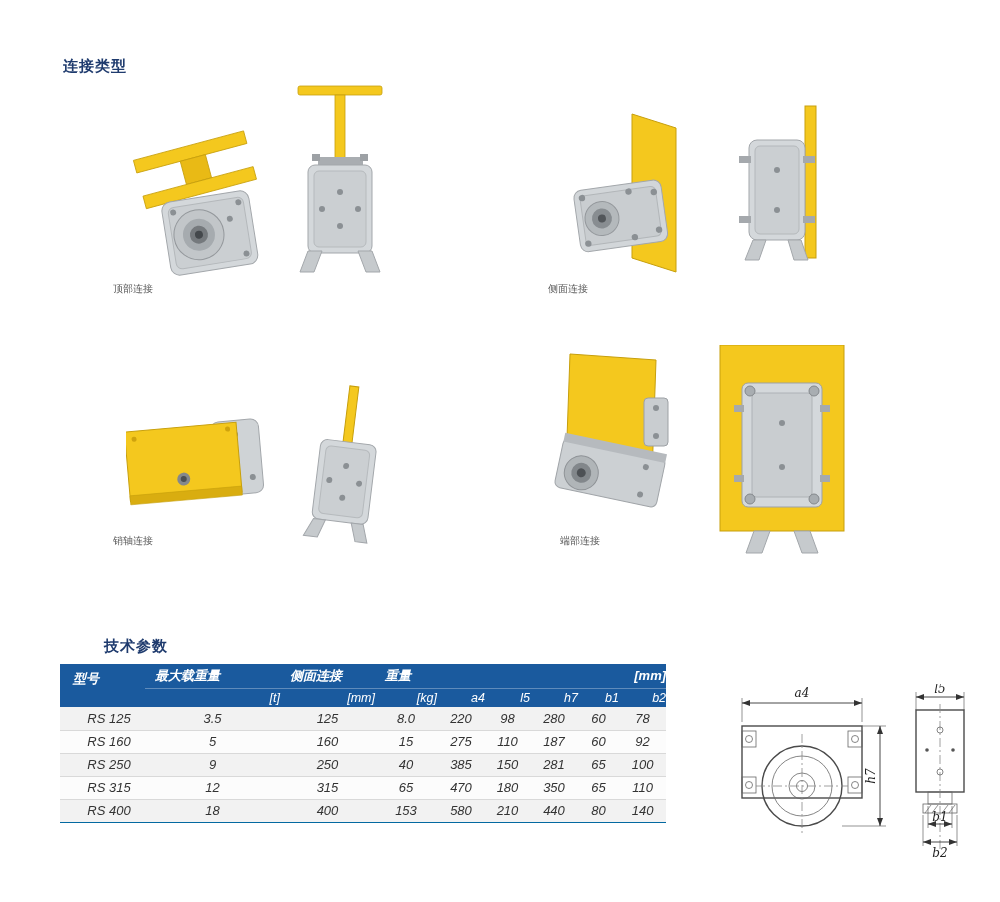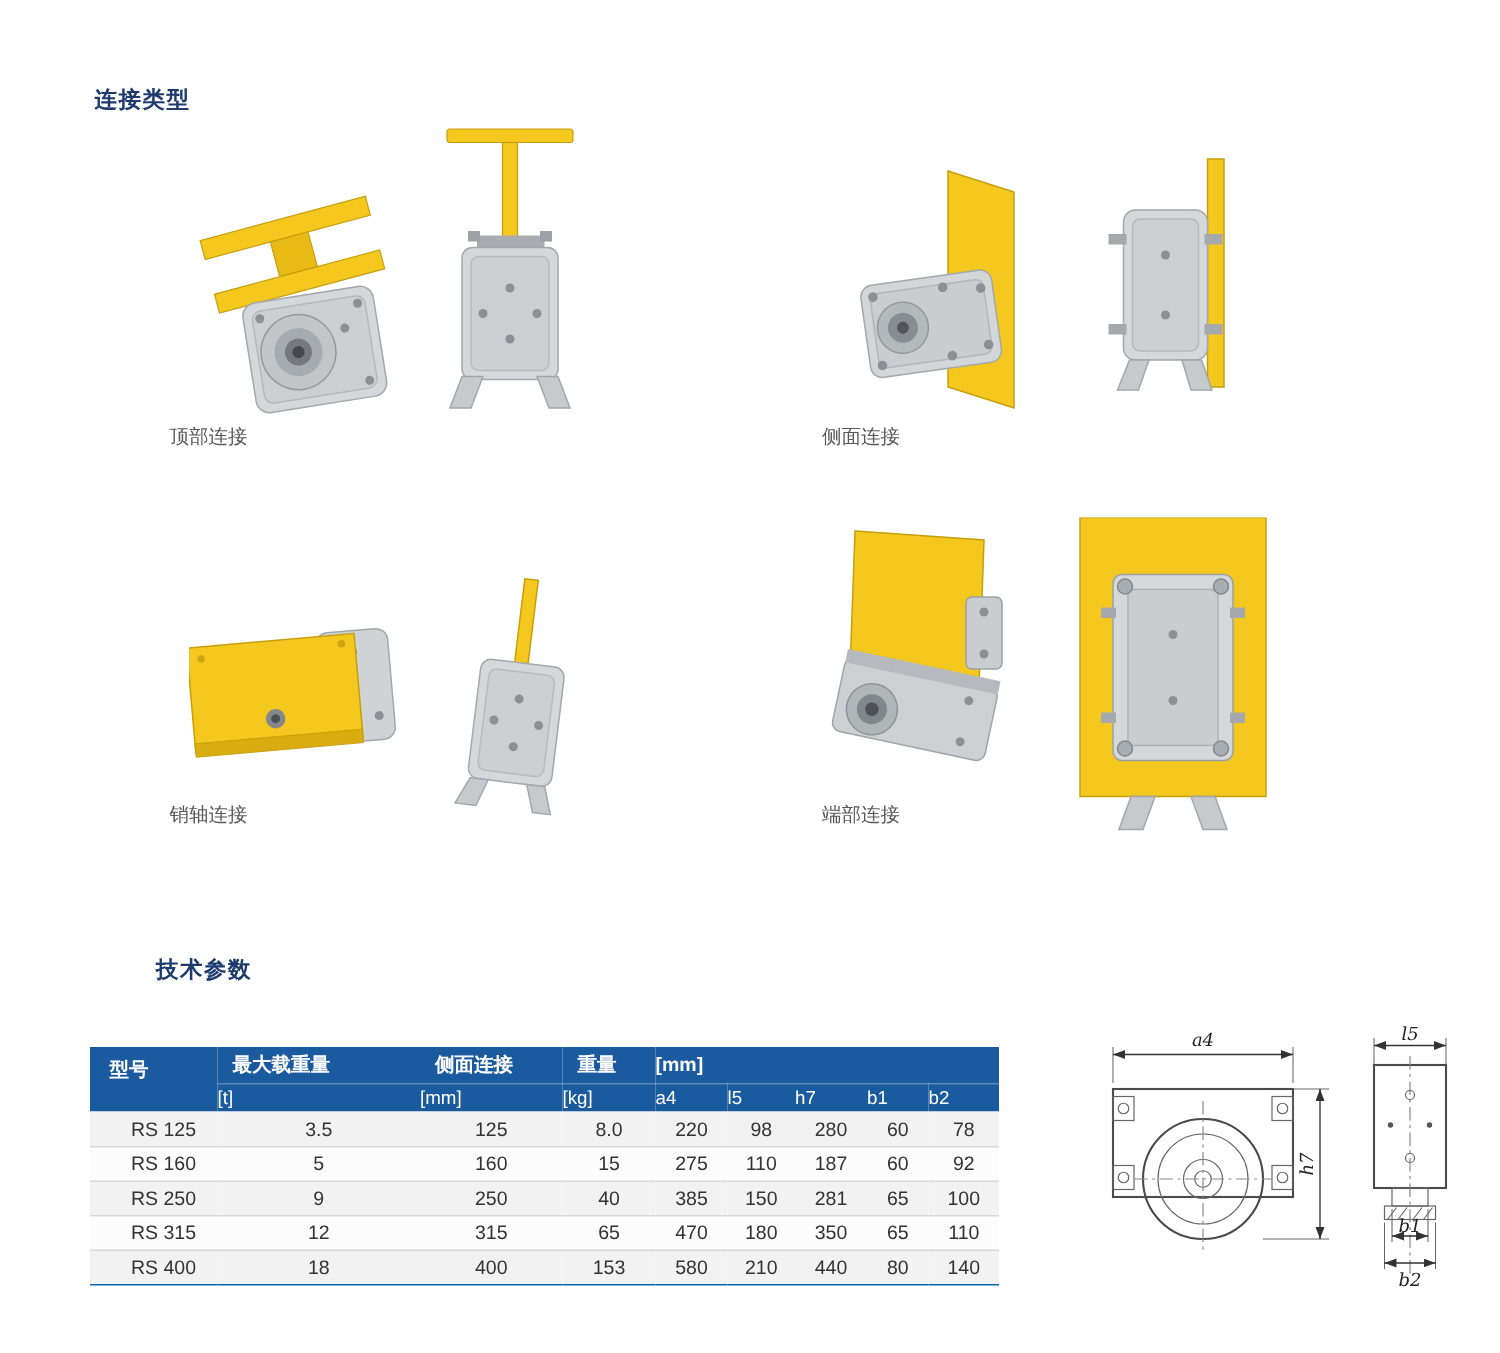--- a/index.html
+++ b/index.html
@@ -12,7 +12,7 @@
   .t1 { left: 63px; top: 57px; }
   .t2 { left: 63px; top: 637px; margin-left: 41px; }
 
-  .caption { position: absolute; font-size: 13px; color: var(--caption-gray, #595959); }
+  .caption { position: absolute; font-size: 10px; color: var(--caption-gray, #595959); }
   .cap-top { left: 113px; top: 282px; }
   .cap-side { left: 548px; top: 282px; }
   .cap-pin { left: 113px; top: 534px; }

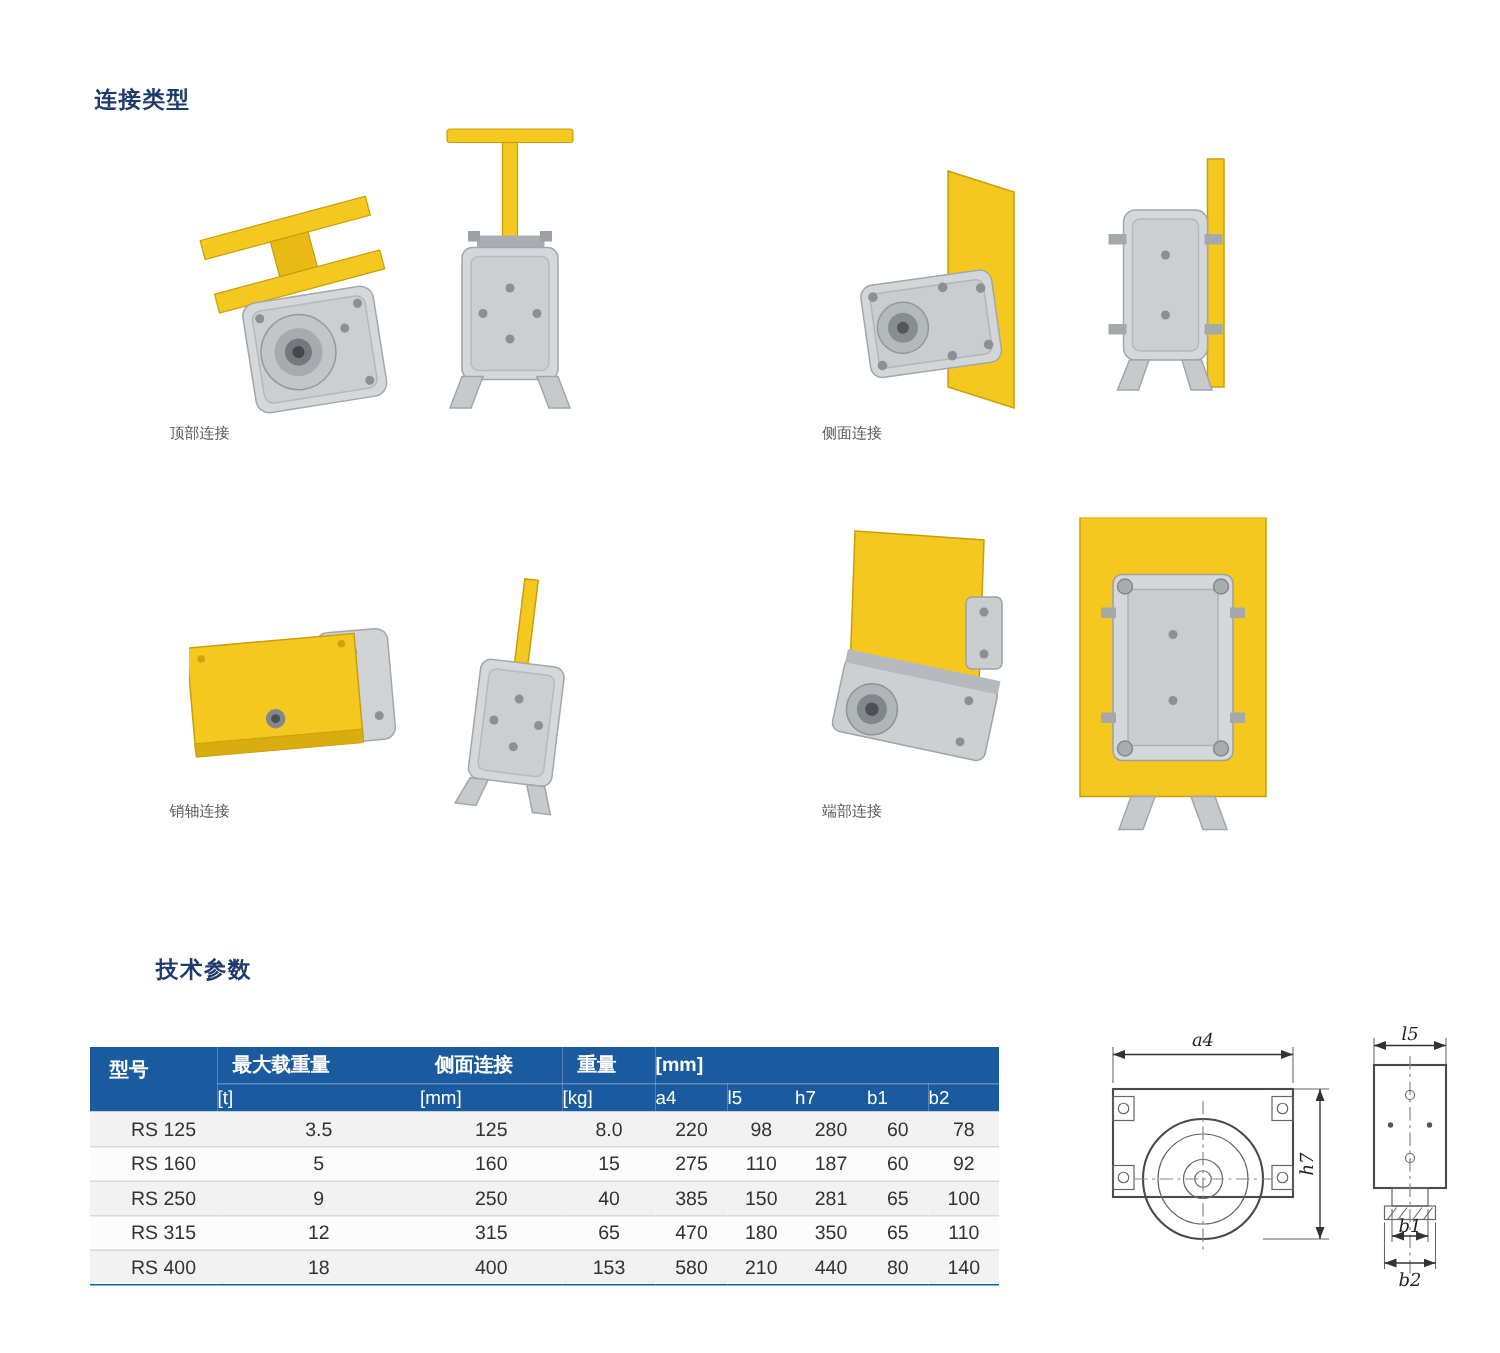--- a/index.html
+++ b/index.html
@@ -16,7 +16,7 @@
   .cap-top { left: 113px; top: 282px; }
   .cap-side { left: 548px; top: 282px; }
   .cap-pin { left: 113px; top: 534px; }
-  .cap-end { left: 548px; top: 534px; text-align: right; }
+  .cap-end { left: 560px; top: 534px; text-align: right; }
 
   figure { position: absolute; }
   .f1a { left: 130px; top: 110px; }

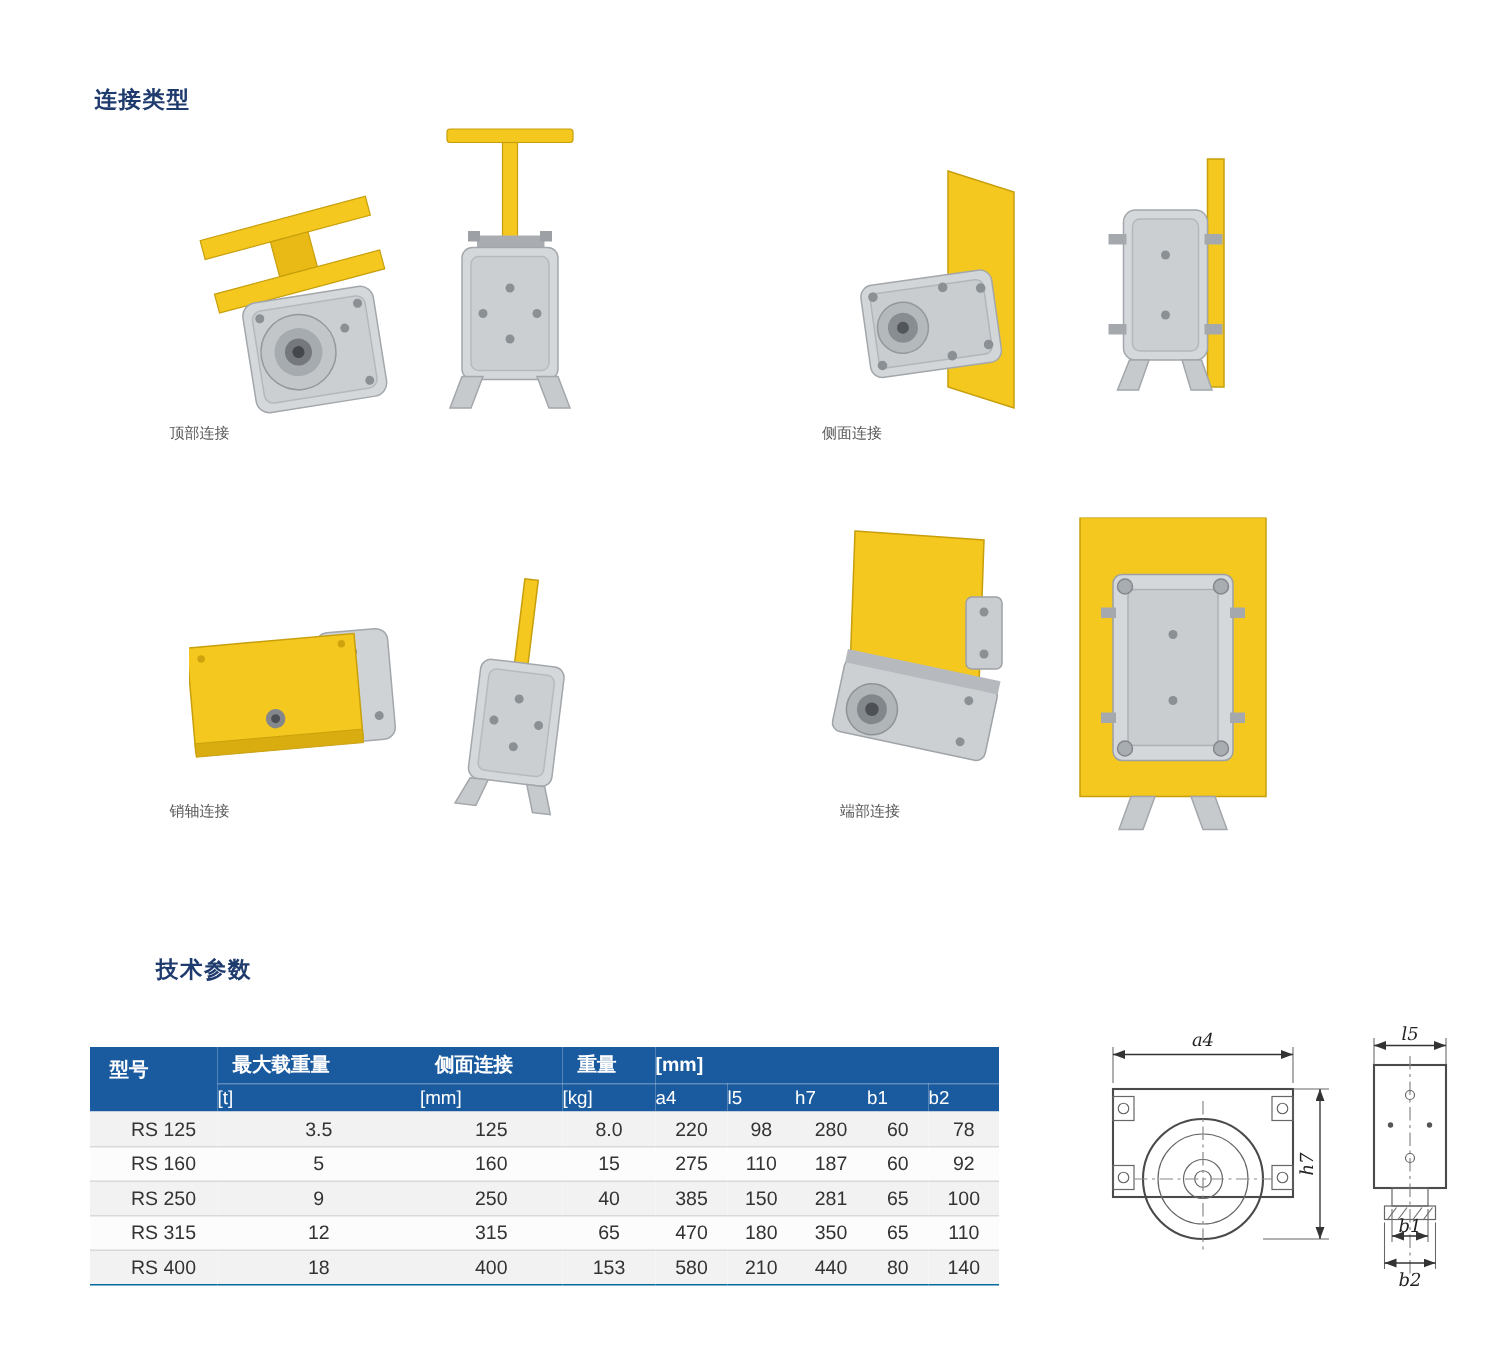--- a/index.html
+++ b/index.html
@@ -28,8 +28,8 @@
   .f4a { left: 540px; top: 352px; }
   .f4b { left: 702px; top: 345px; }
 
-  .tech-table { position: absolute; left: 60px; top: 698px; width: 606px;
-                border-collapse: collapse; table-layout: fixed; font-size: 13px; color: #333; }
+  .tech-table { position: absolute; left: 60px; top: 664px; width: 606px;
+                border-collapse: collapse; table-layout: fixed; font-size: 13px; color: #333; font-style: italic; }
   .tech-table th { background: var(--header-blue, #1a5a9e); color: #fff; font-weight: bold;
                    height: 24px; padding: 2px 0; text-align: left; }
   .tech-table tr.units th { font-weight: normal; font-size: 12.5px; height: 19px;

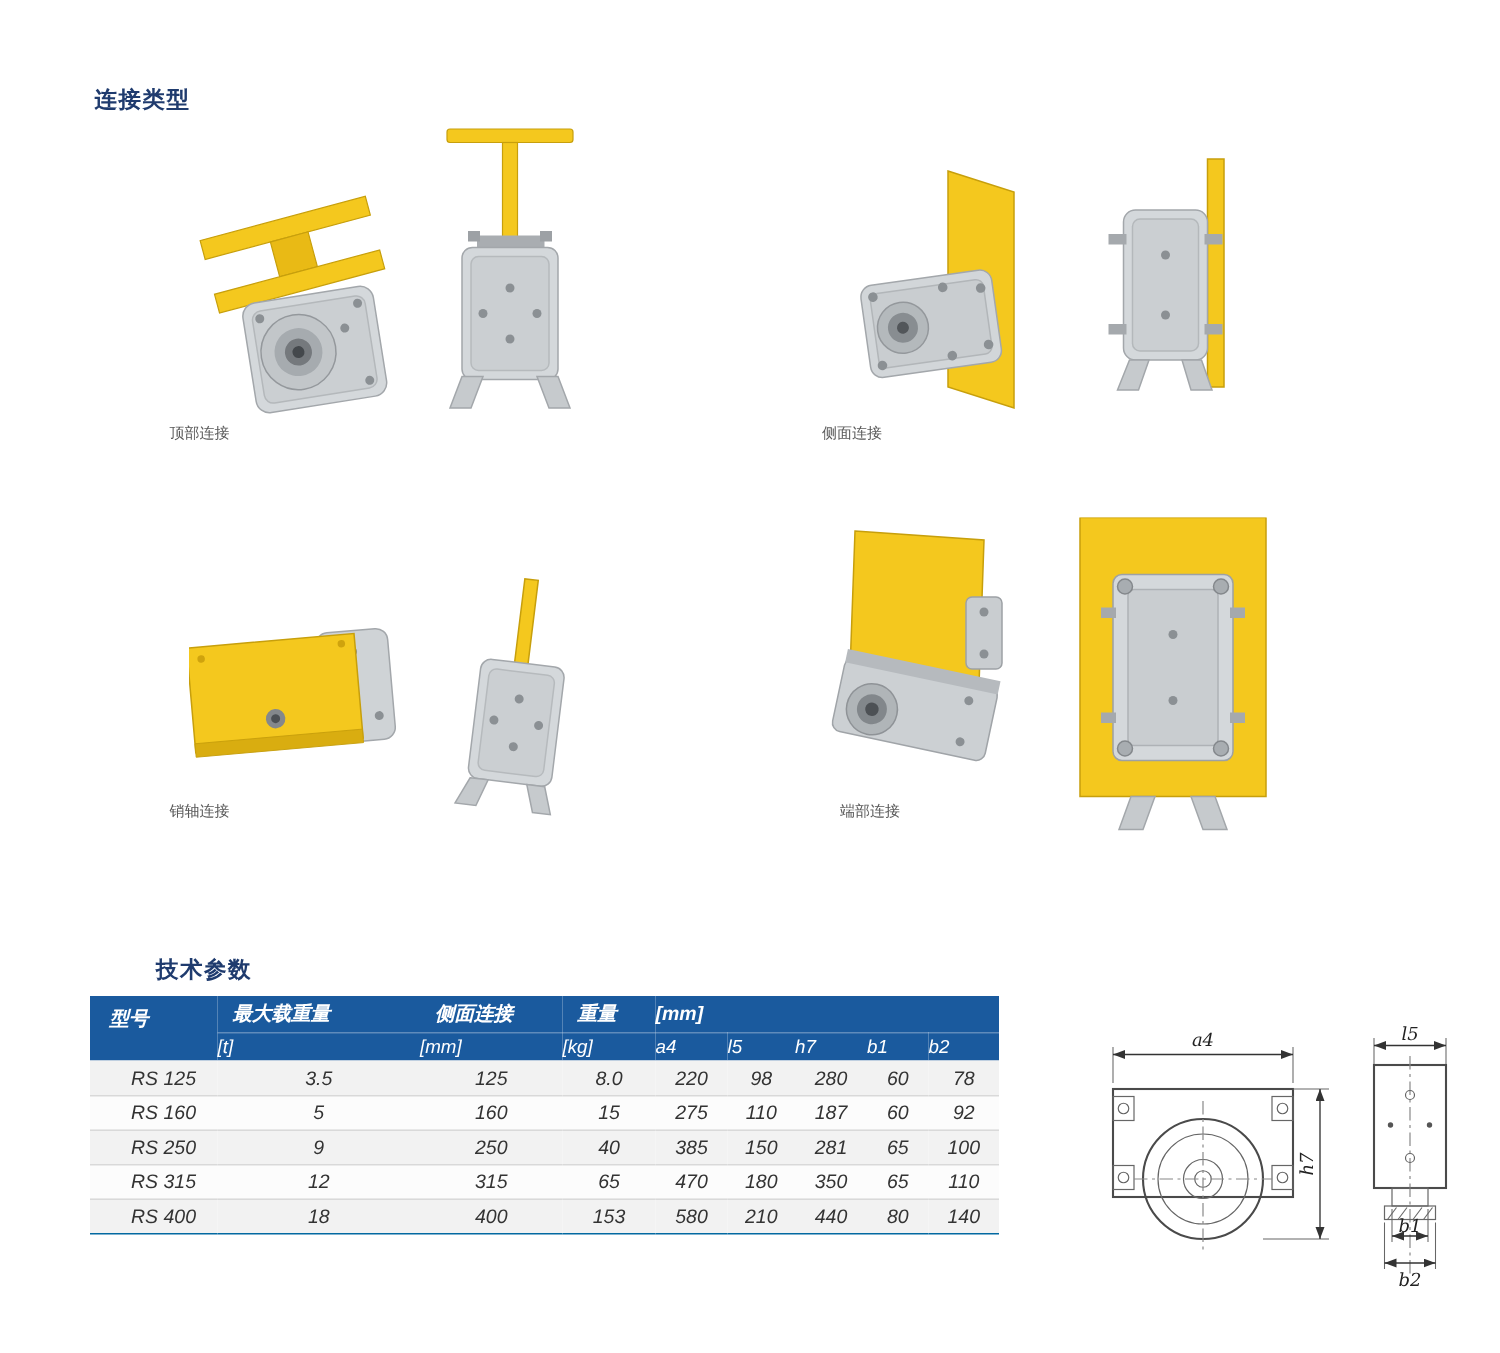--- a/index.html
+++ b/index.html
@@ -31,7 +31,7 @@
   .tech-table { position: absolute; left: 60px; top: 664px; width: 606px;
                 border-collapse: collapse; table-layout: fixed; font-size: 13px; color: #333; font-style: italic; }
   .tech-table th { background: var(--header-blue, #1a5a9e); color: #fff; font-weight: bold;
-                   height: 24px; padding: 2px 0; text-align: left; }
+                   height: 24px; padding: 2px 0; text-align: right; }
   .tech-table tr.units th { font-weight: normal; font-size: 12.5px; height: 19px;
                             border-top: 1px solid rgba(255,255,255,0.3); }
   .tech-table th.c-model { text-align: left; padding-left: 13px; vertical-align: top; padding-top: 6px; }

